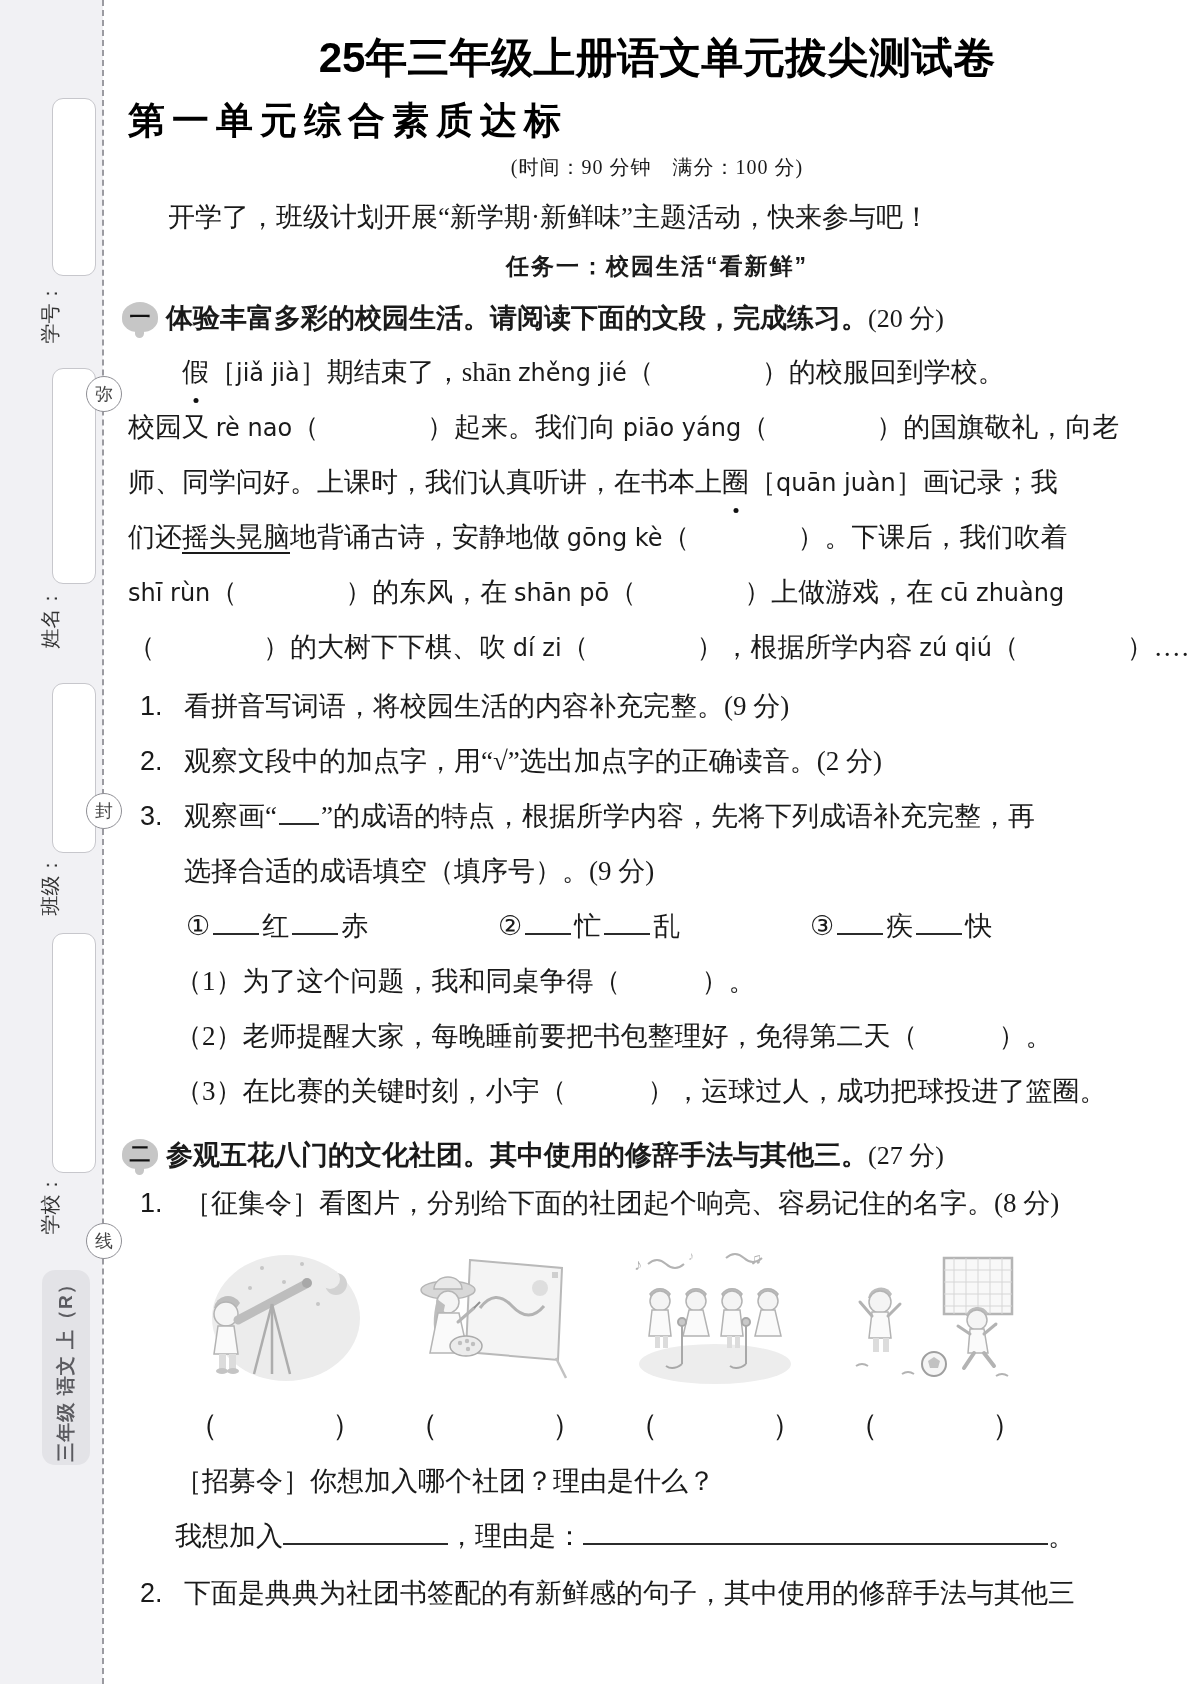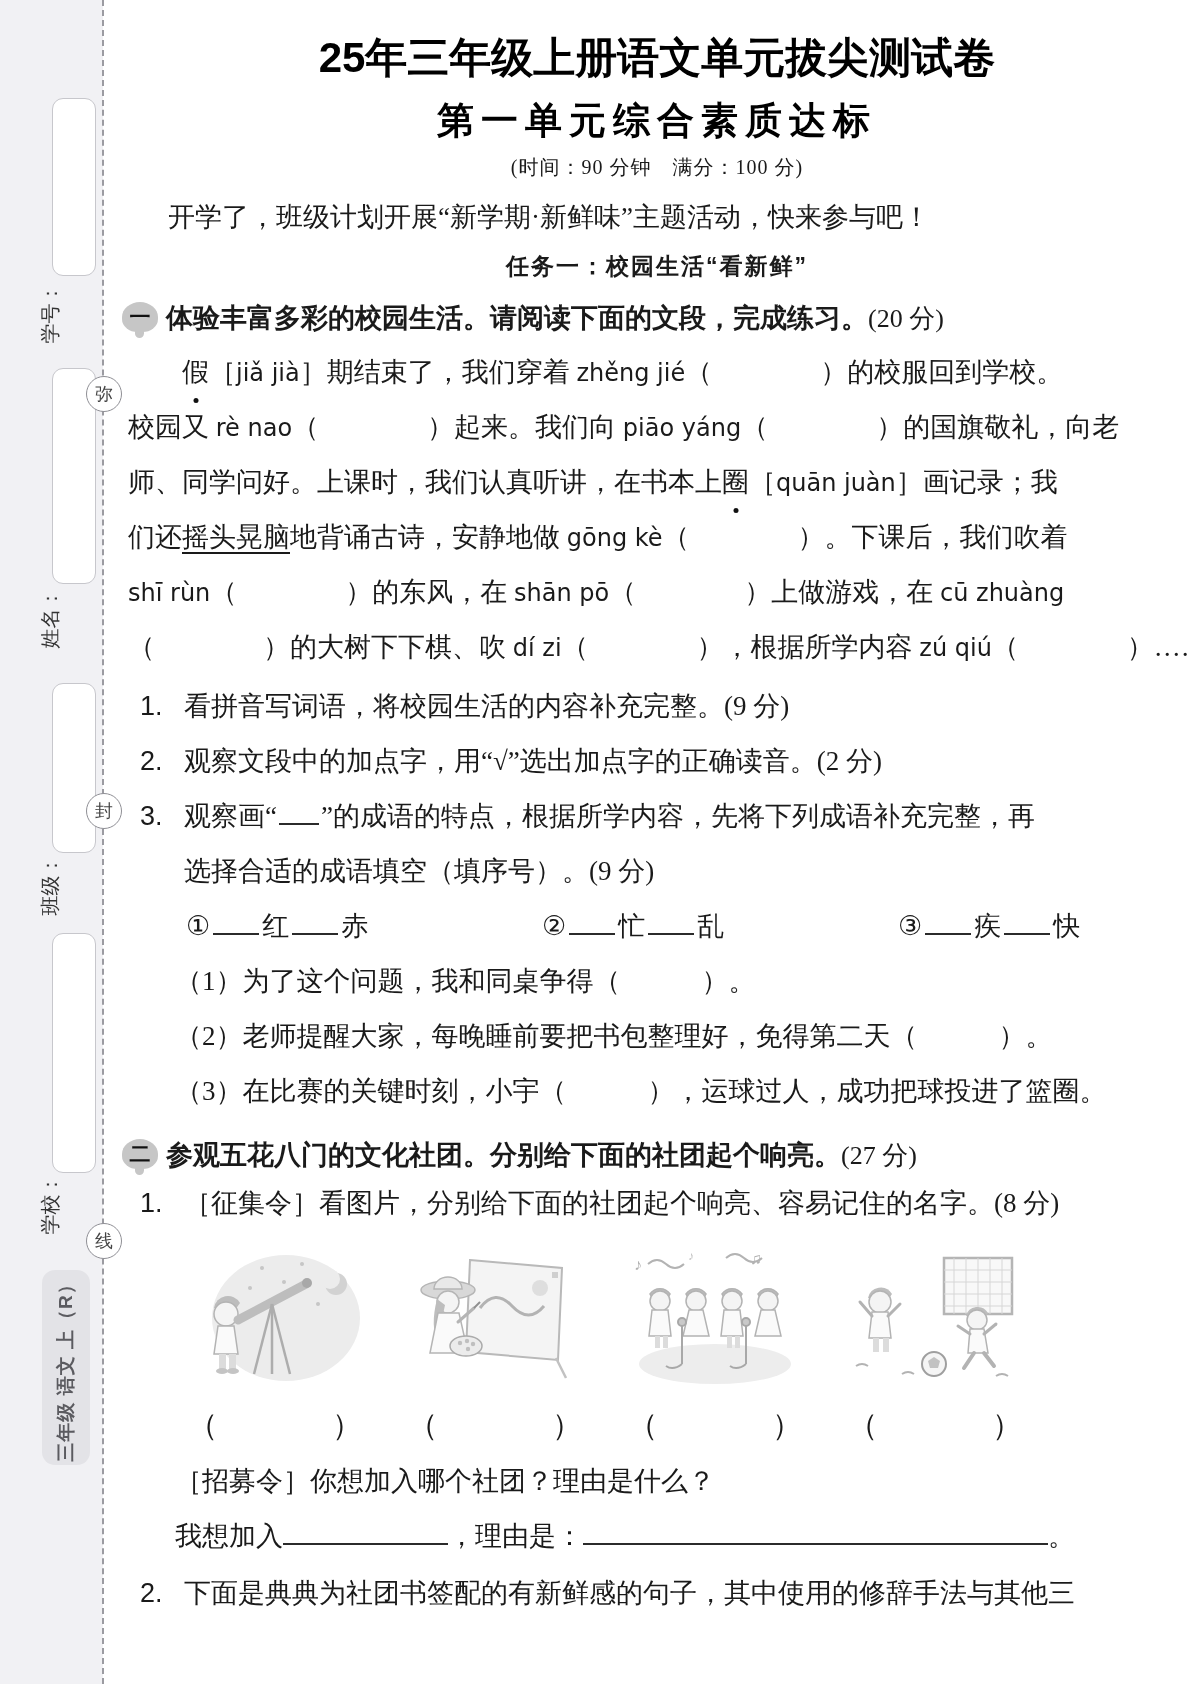--- a/index.html
+++ b/index.html
@@ -22,7 +22,7 @@
   
   .content{position:absolute;left:128px;top:0;width:1058px;}
   .h1{font-family:"Liberation Sans",sans-serif;font-weight:900;font-size:42px;text-align:center;margin-top:30px;letter-spacing:0px;color:#000;}
-  .h2{font-weight:700;font-size:37px;text-align:center;margin-top:10px;letter-spacing:7px;color:#000;font-family:Liberation Mono, monospace;}
+  .h2{font-weight:700;font-size:37px;text-align:left;margin-top:10px;letter-spacing:7px;color:#000;font-family:Liberation Mono, monospace;}
   .meta{font-size:20px;text-align:center;margin-top:8px;letter-spacing:1px;}
   .intro{font-size:27px;margin-top:18px;padding-left:40px;}
   .task-header{font-family:"Liberation Sans",sans-serif;font-weight:900;font-size:23px;text-align:center;margin-top:16px;letter-spacing:2px;}

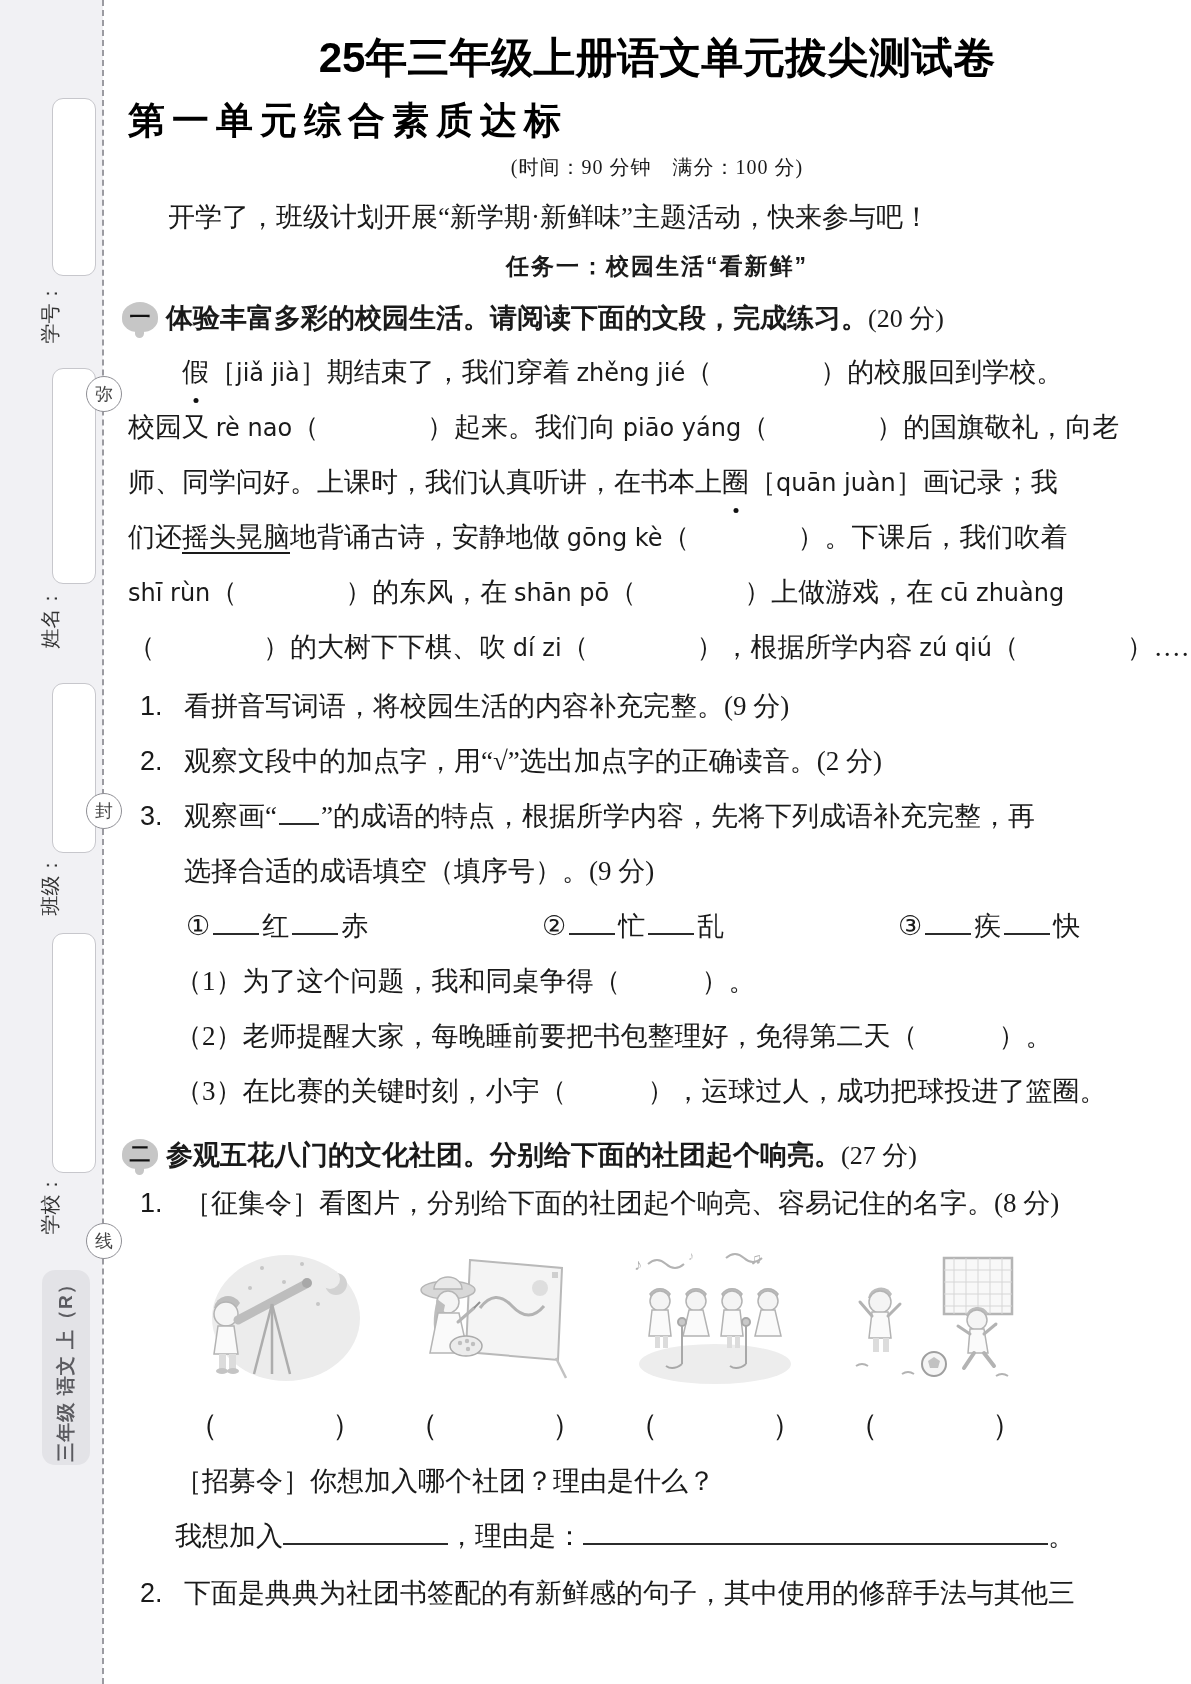--- a/index.html
+++ b/index.html
@@ -99,7 +99,7 @@
   </div>
 
   <div class="passage">
-    <div class="passage-line"><span>　　</span><span class="seg-dot">假</span><span>［</span><span class="seg-py">jiǎ  jià</span><span>］期结束了，我们穿着 </span><span class="seg-py">zhěng jié</span><span>（　　　　）的校服回到学校。</span></div>
+    <div class="passage-line"><span>　　</span><span class="seg-dot">假</span><span>［</span><span class="seg-py">jiǎ  jià</span><span>］期结束了，shān </span><span class="seg-py">zhěng jié</span><span>（　　　　）的校服回到学校。</span></div>
     <div class="passage-line"><span>校园又 </span><span class="seg-py">rè nao</span><span>（　　　　）起来。我们向 </span><span class="seg-py">piāo yáng</span><span>（　　　　）的国旗敬礼，向老</span></div>
     <div class="passage-line"><span>师、同学问好。上课时，我们认真听讲，在书本上</span><span class="seg-dot">圈</span><span>［</span><span class="seg-py">quān  juàn</span><span>］画记录；我</span></div>
     <div class="passage-line"><span>们还</span><span class="seg-u">摇头晃脑</span><span>地背诵古诗，安静地做 </span><span class="seg-py">gōng kè</span><span>（　　　　）。下课后，我们吹着</span></div>

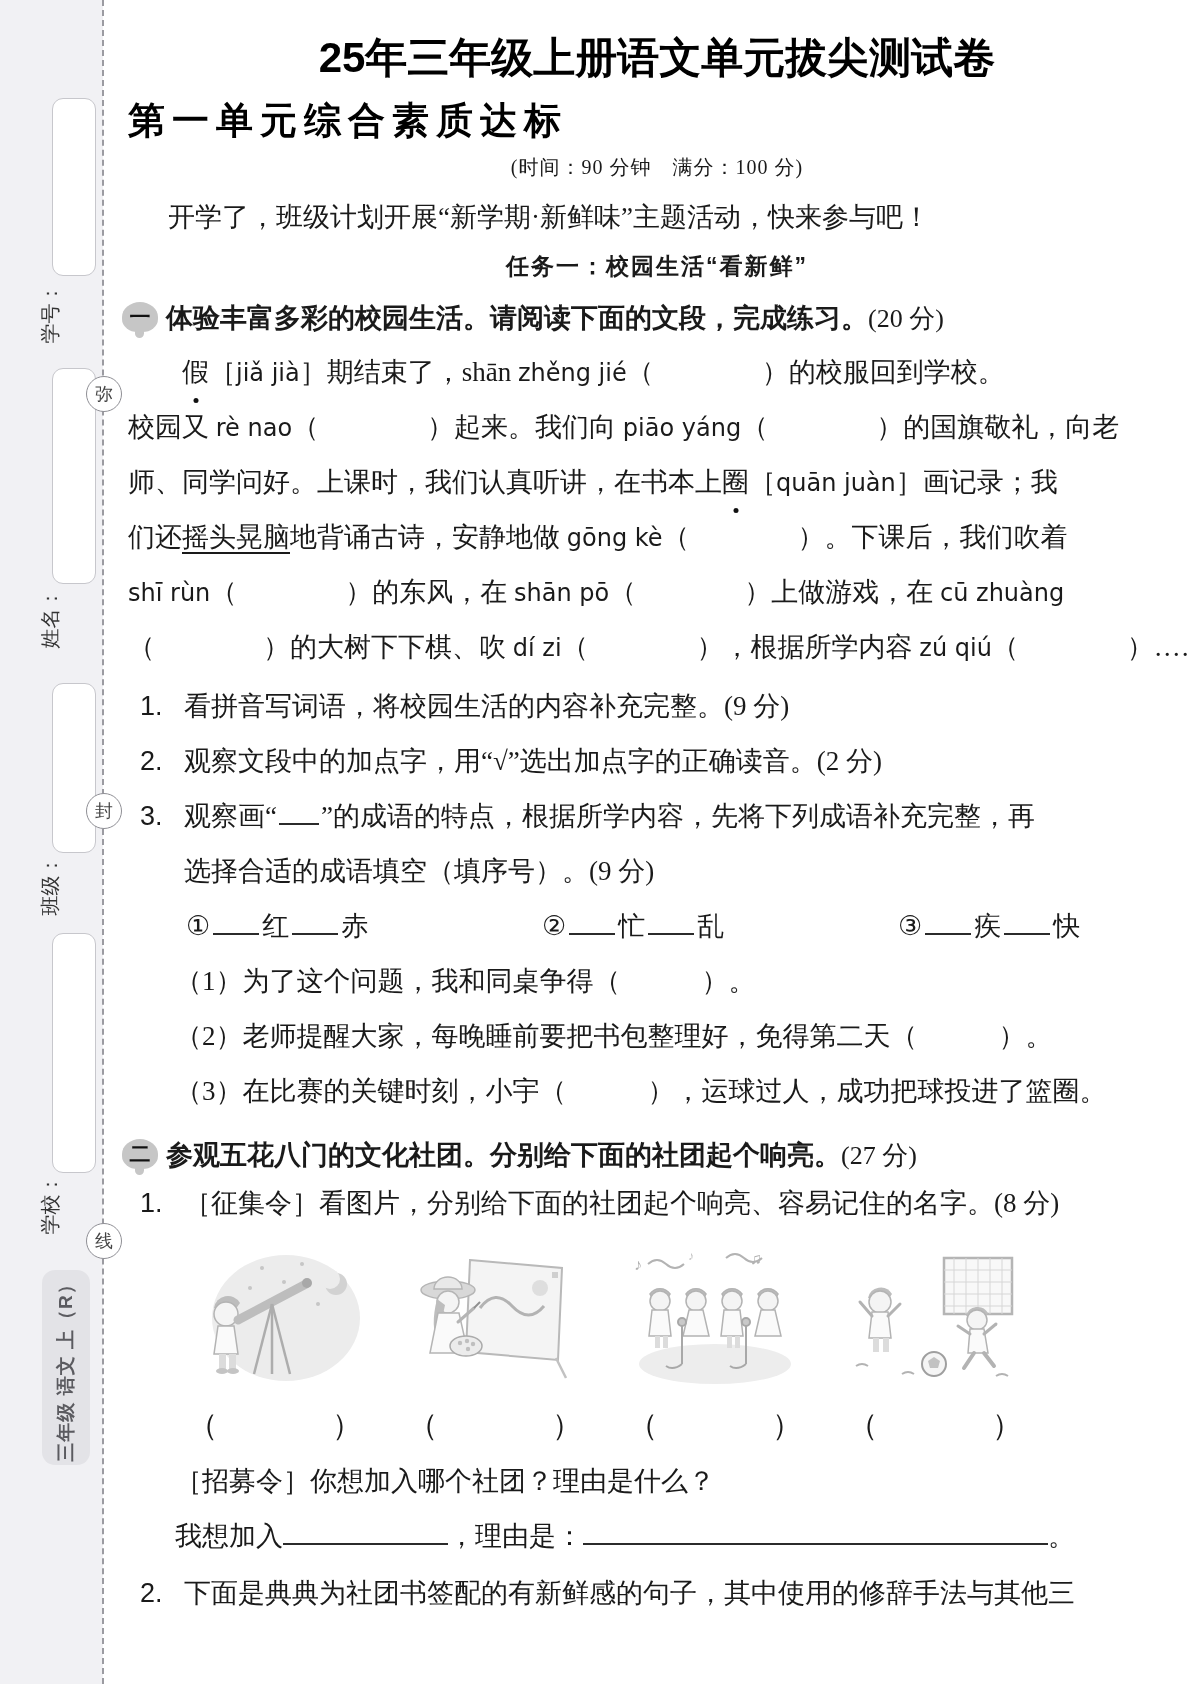--- a/index.html
+++ b/index.html
@@ -39,7 +39,7 @@
   .q .num{flex:0 0 44px;font-family:"Liberation Sans",sans-serif;}
   .q .qtext{flex:1 1 auto;}
   .subq{padding-left:47px;}
-  .idiom-row{display:flex;padding-left:58px;gap:44px;}
+  .idiom-row{display:flex;padding-left:58px;}
   .idiom-cell{flex:0 0 312px;}
   
   .seg-py{font-family:"DejaVu Sans",sans-serif;font-size:24px;}

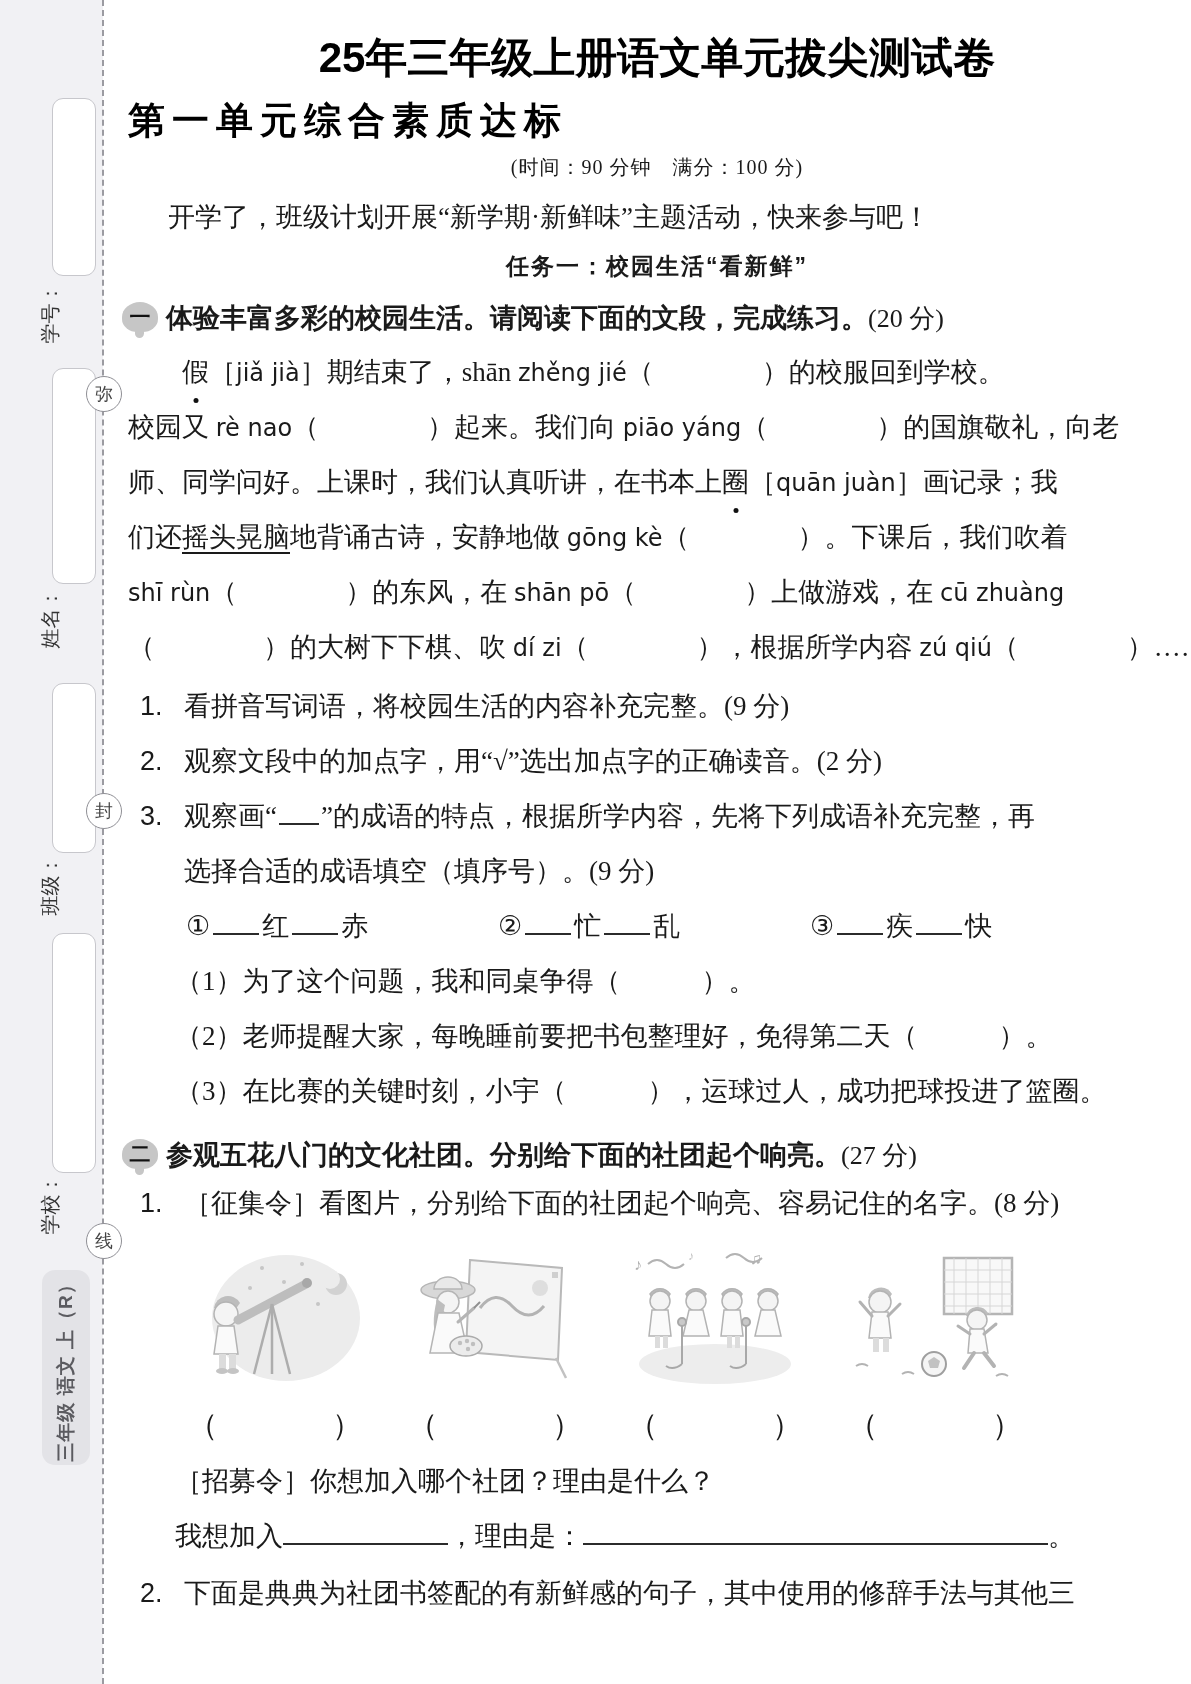--- a/index.html
+++ b/index.html
@@ -137,7 +137,7 @@
 
   <div class="sec-row">
     <div class="marker">二</div>
-    <div class="sec-title"><span>参观五花八门的文化社团。分别给下面的社团起个响亮。</span><span class="score">(27 分)</span></div>
+    <div class="sec-title"><span>参观五花八门的文化社团。其中使用的修辞手法与其他三。</span><span class="score">(27 分)</span></div>
   </div>
 
   <div class="qblock" style="margin-top:0">

